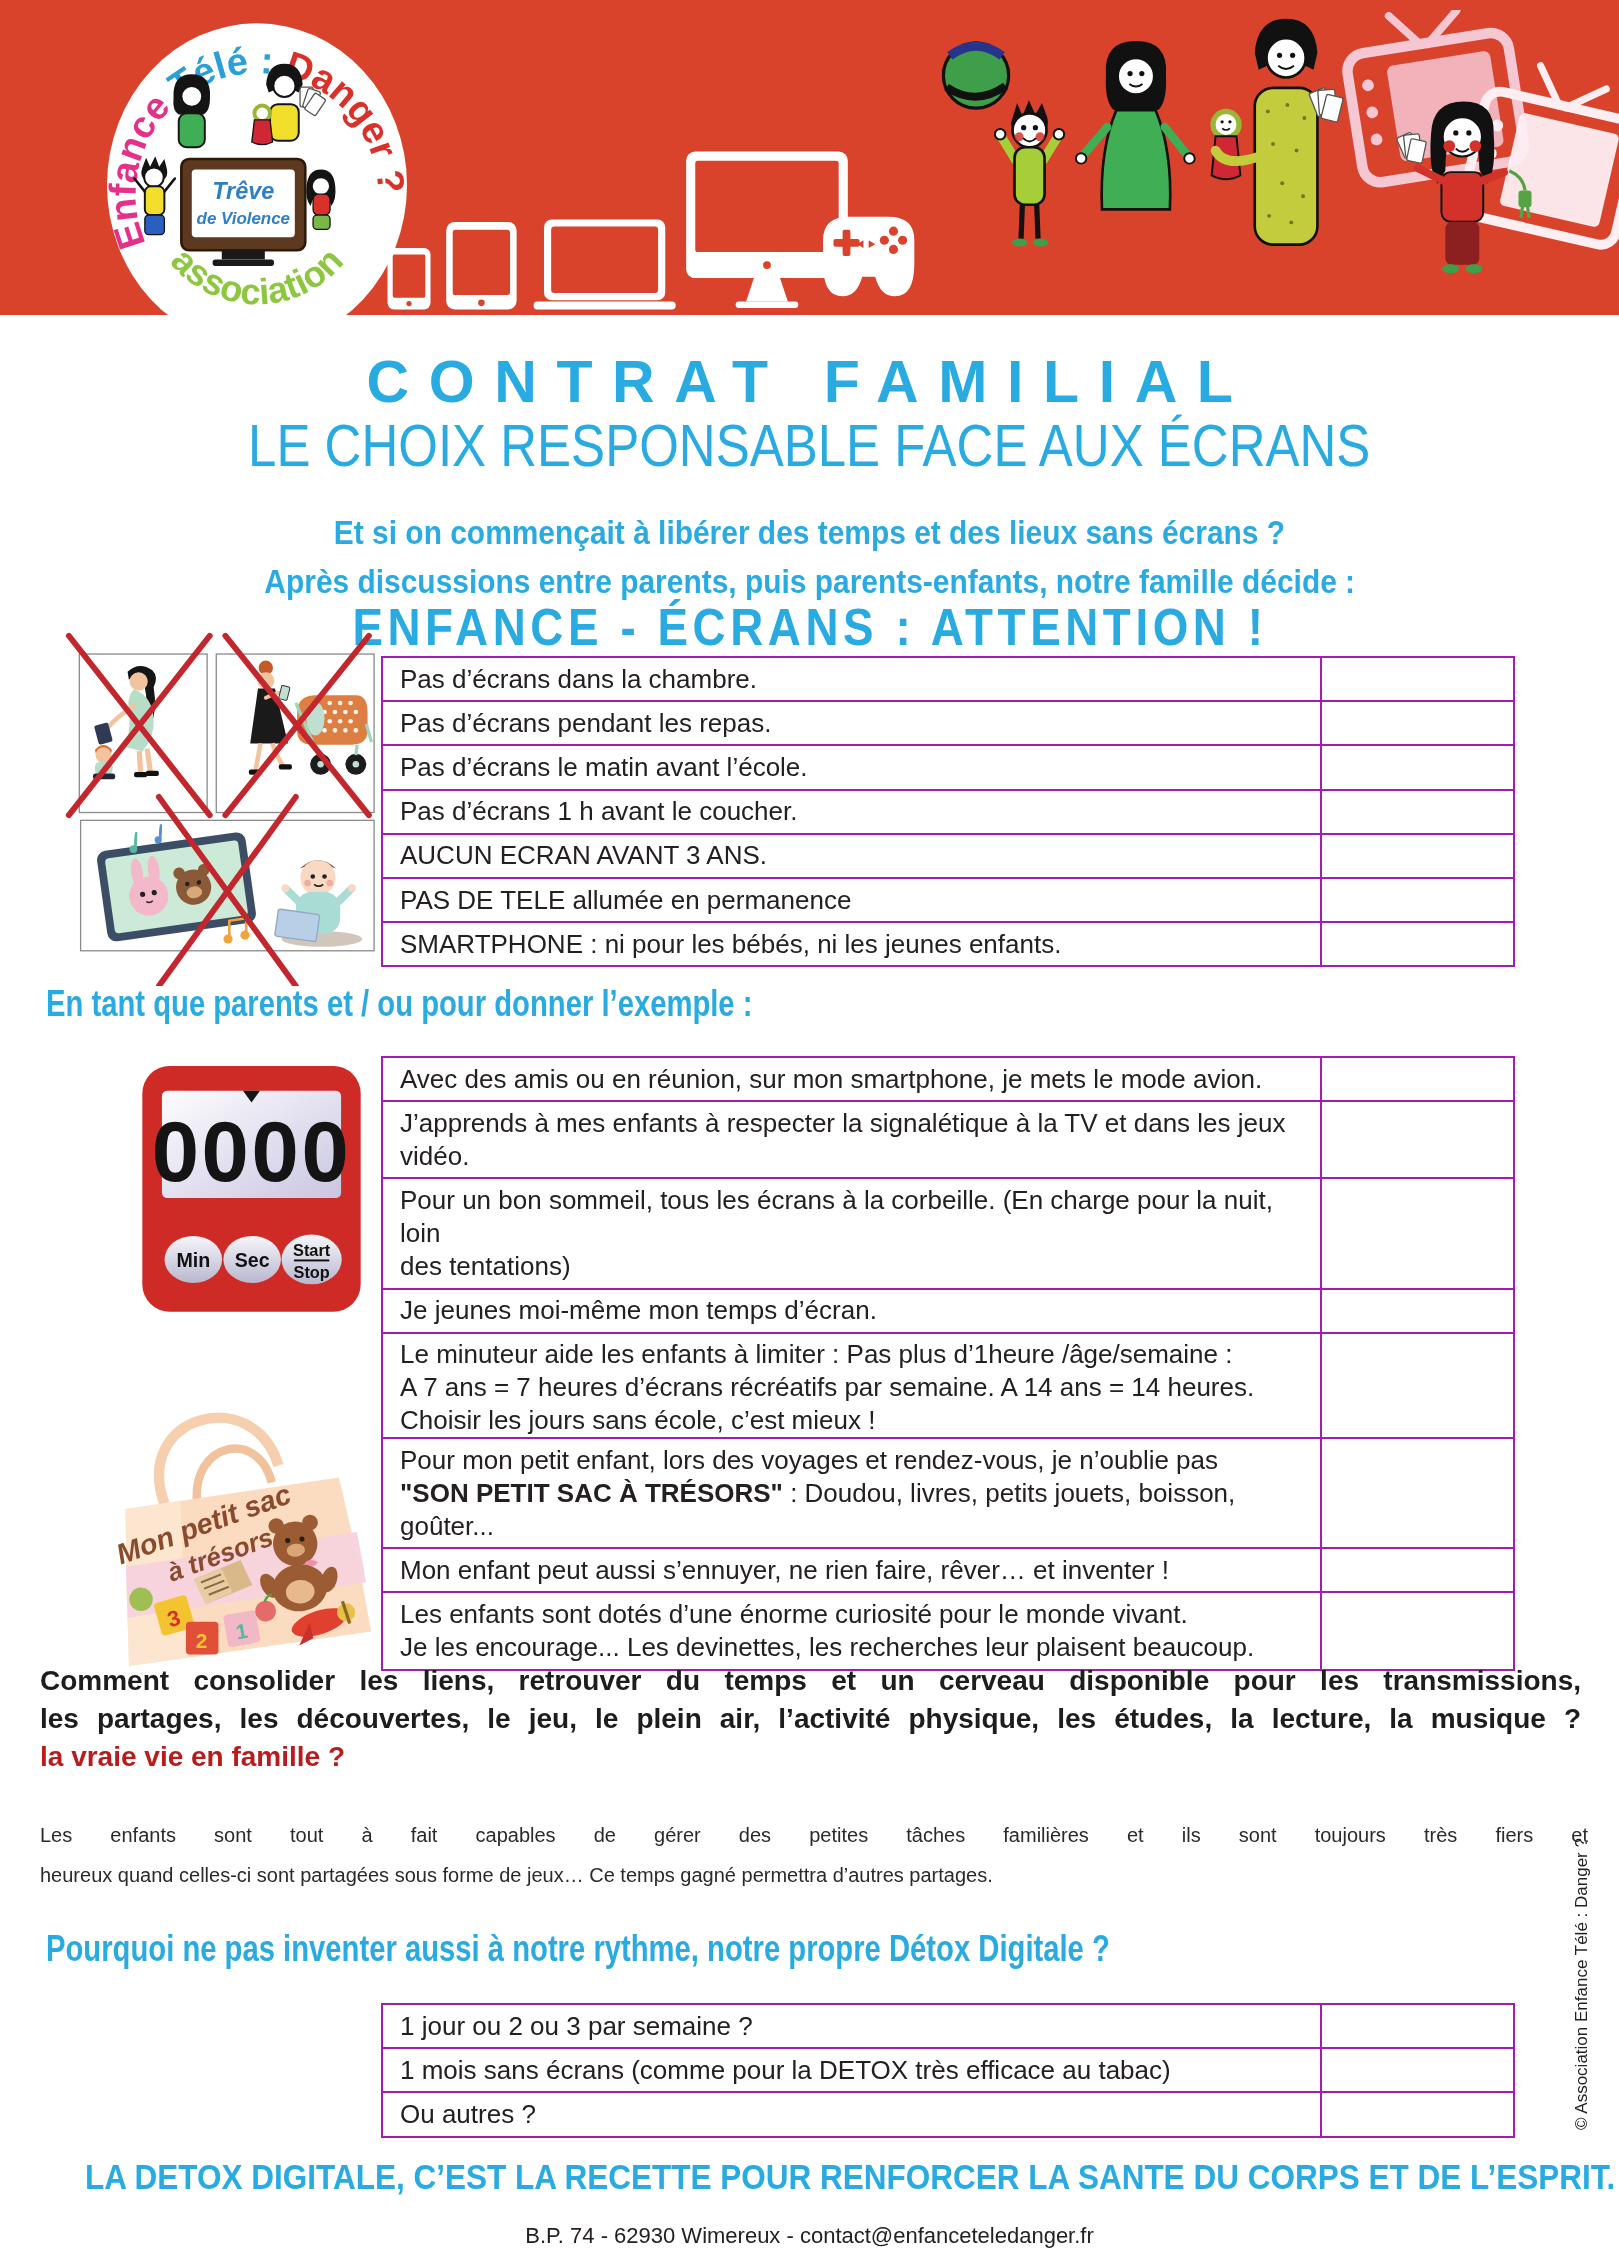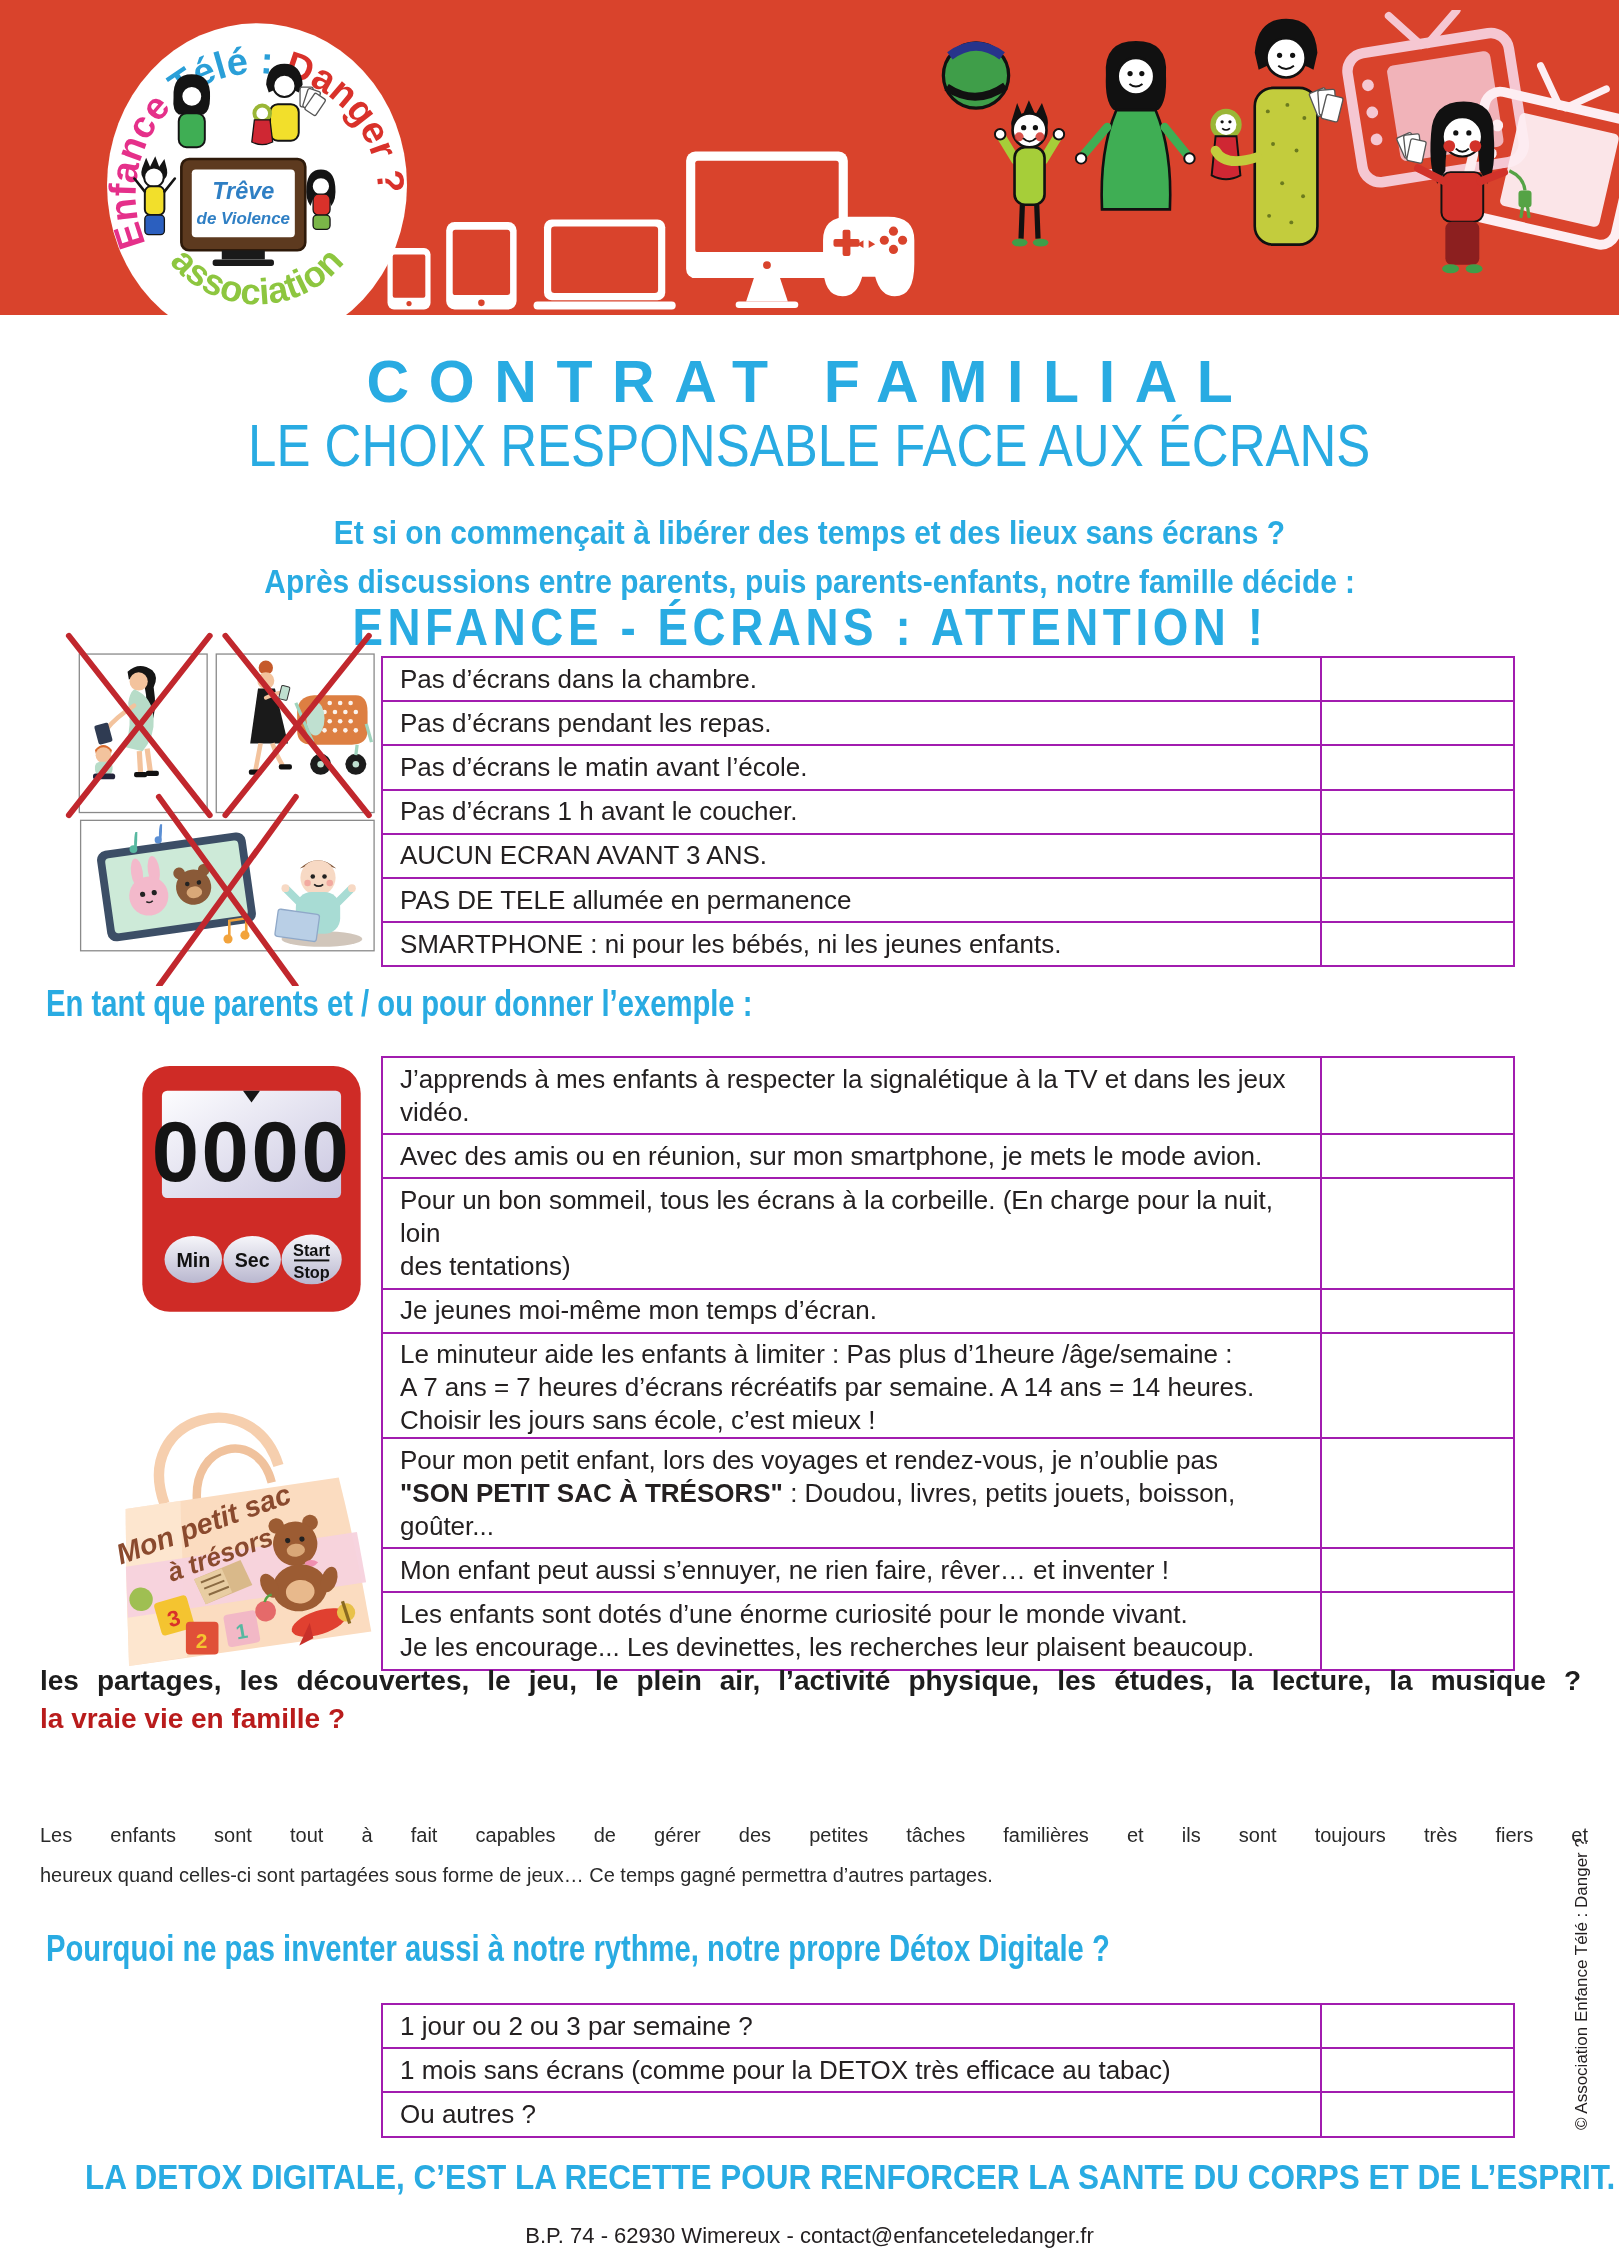--- a/index.html
+++ b/index.html
@@ -456,14 +456,14 @@
     <tbody>
       <tr>
           <td class="txt">
+        <div>Avec des amis ou en réunion, sur mon smartphone, je mets le mode avion.</div>
+      </td>
+          <td class="chk"></td>
+        </tr>
+      <tr>
+          <td class="txt">
         <div>J’apprends à mes enfants à respecter la signalétique à la TV et dans les jeux</div>
             <div>vidéo.</div>
-      </td>
-          <td class="chk"></td>
-        </tr>
-      <tr>
-          <td class="txt">
-        <div>Avec des amis ou en réunion, sur mon smartphone, je mets le mode avion.</div>
       </td>
           <td class="chk"></td>
         </tr>

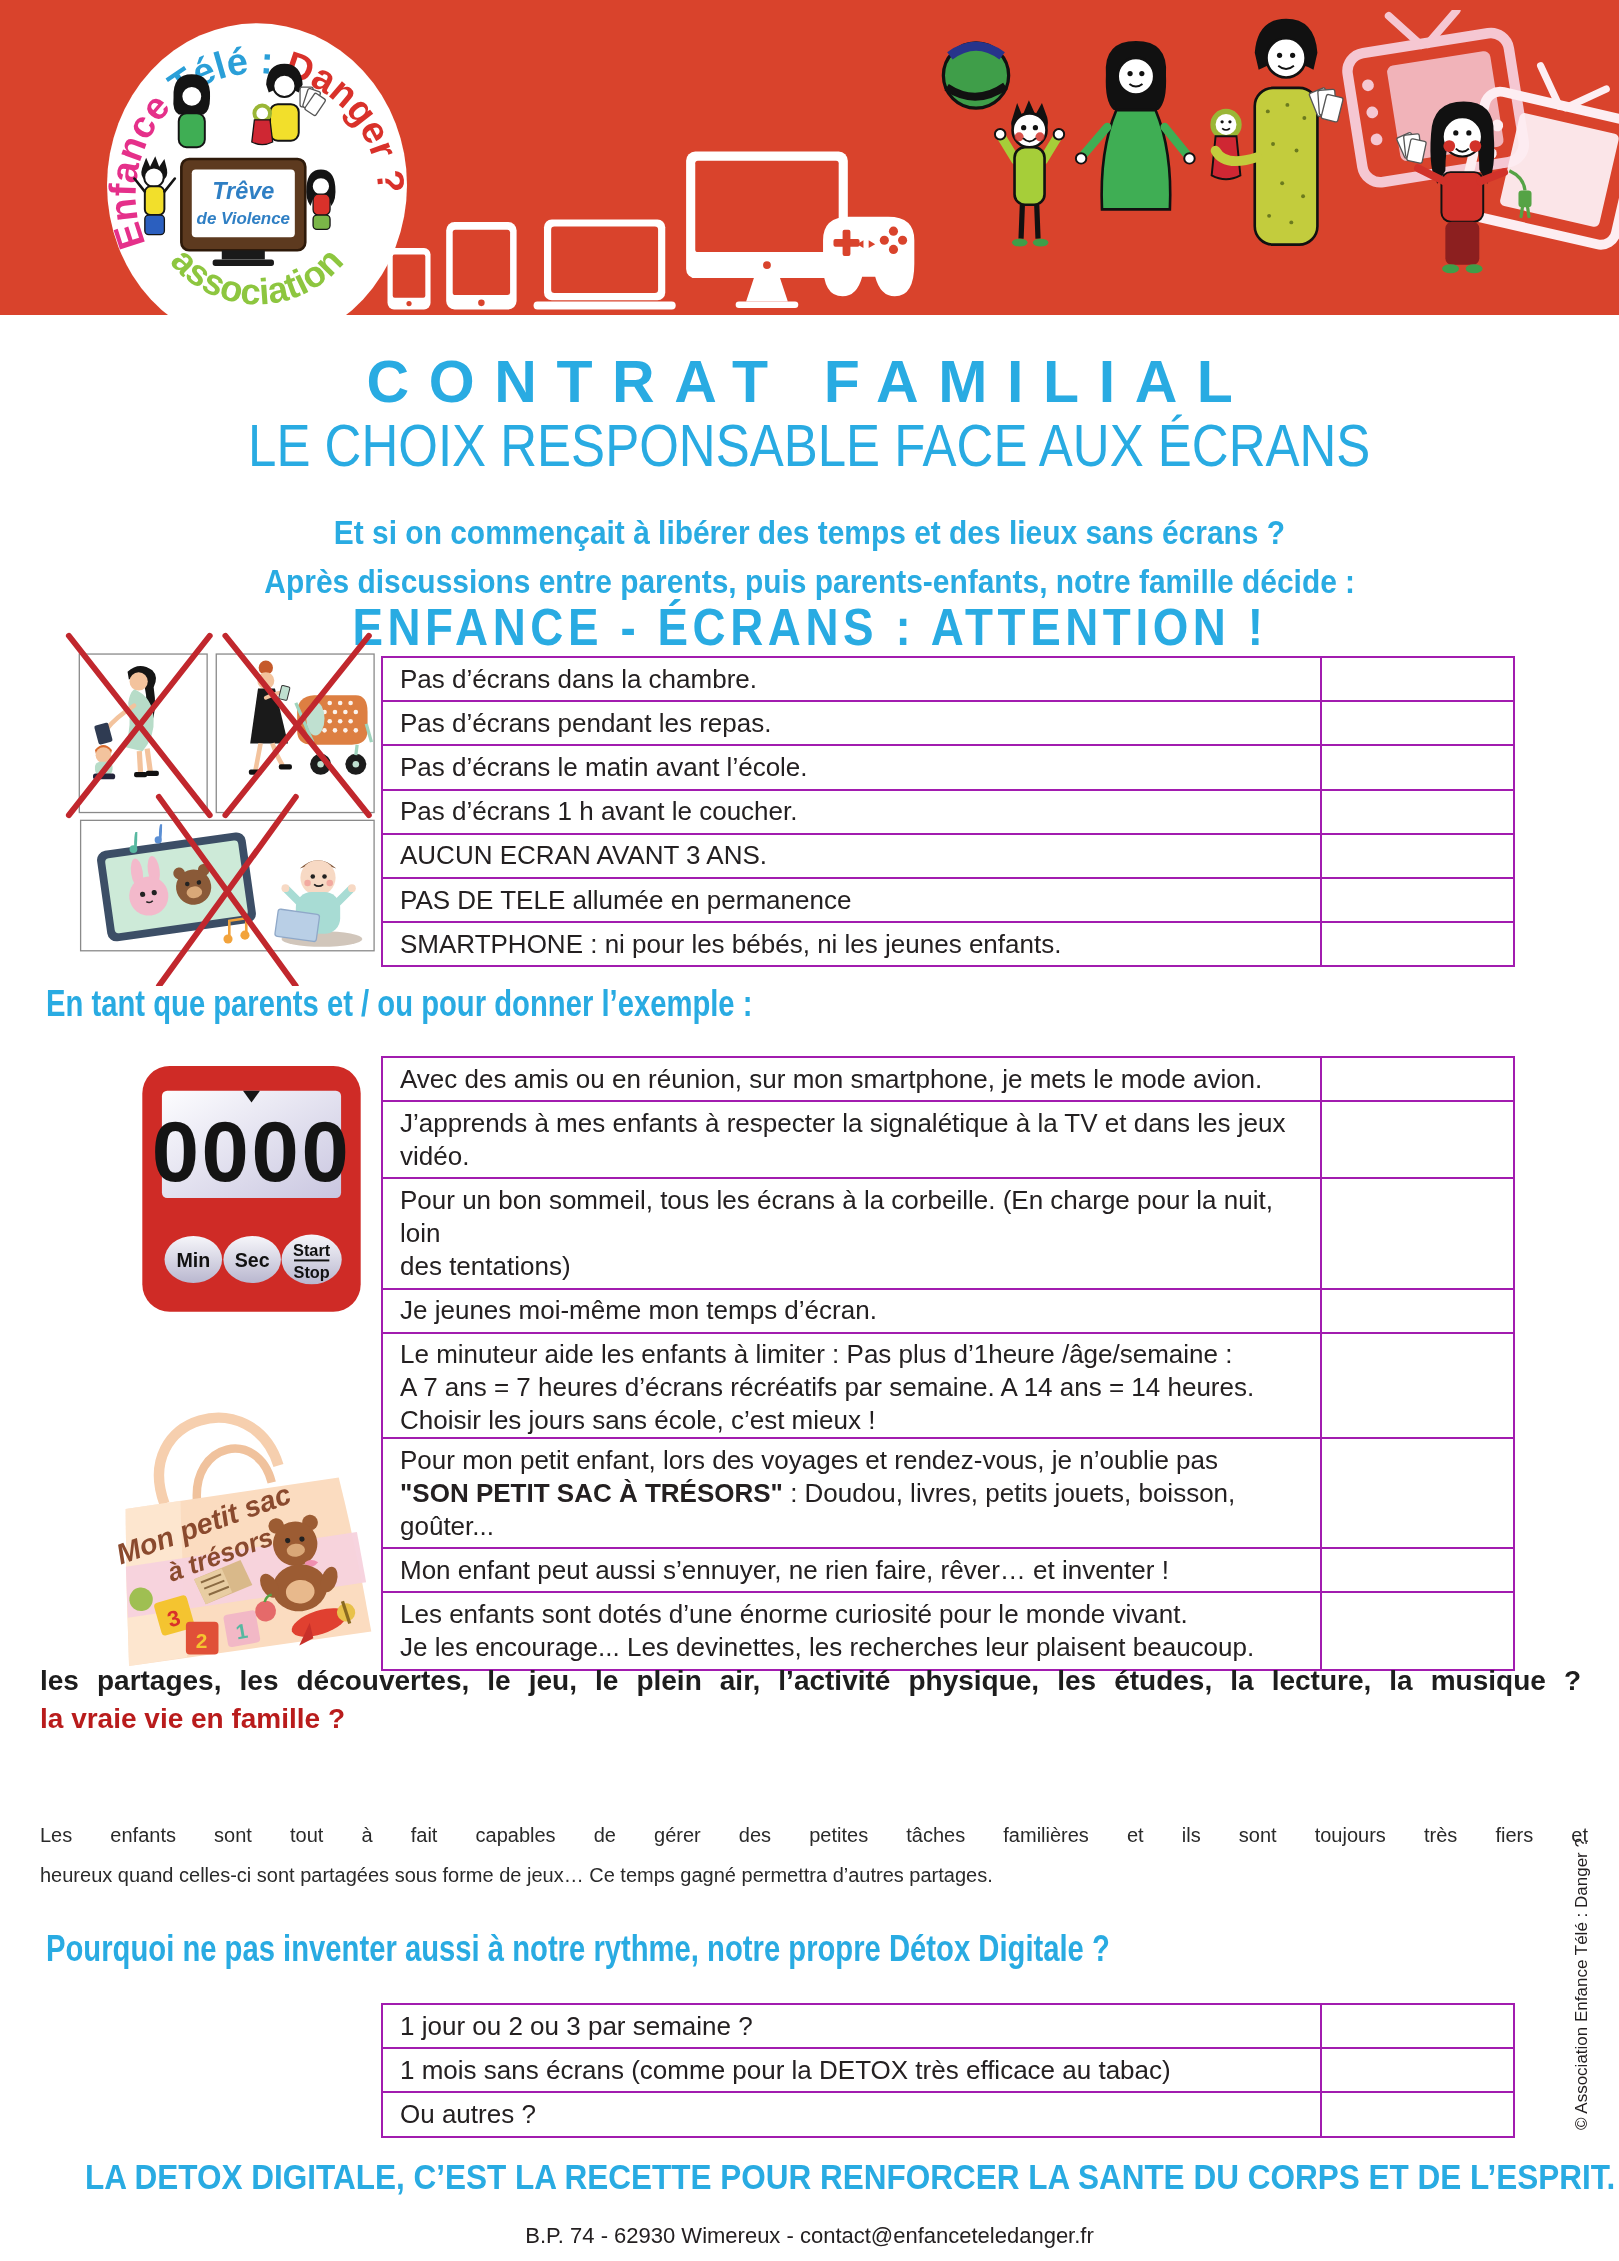--- a/index.html
+++ b/index.html
@@ -570,6 +570,7 @@
   </table>
 
   <div class="para1">
+    <div class="jl">Comment consolider les liens, retrouver du temps et un cerveau disponible pour les transmissions,</div>
     <div class="jl">les partages, les découvertes, le jeu, le plein air, l’activité physique, les études, la lecture, la musique ?</div>
     <div class="blue">la vraie vie en famille ?</div>
   </div>

